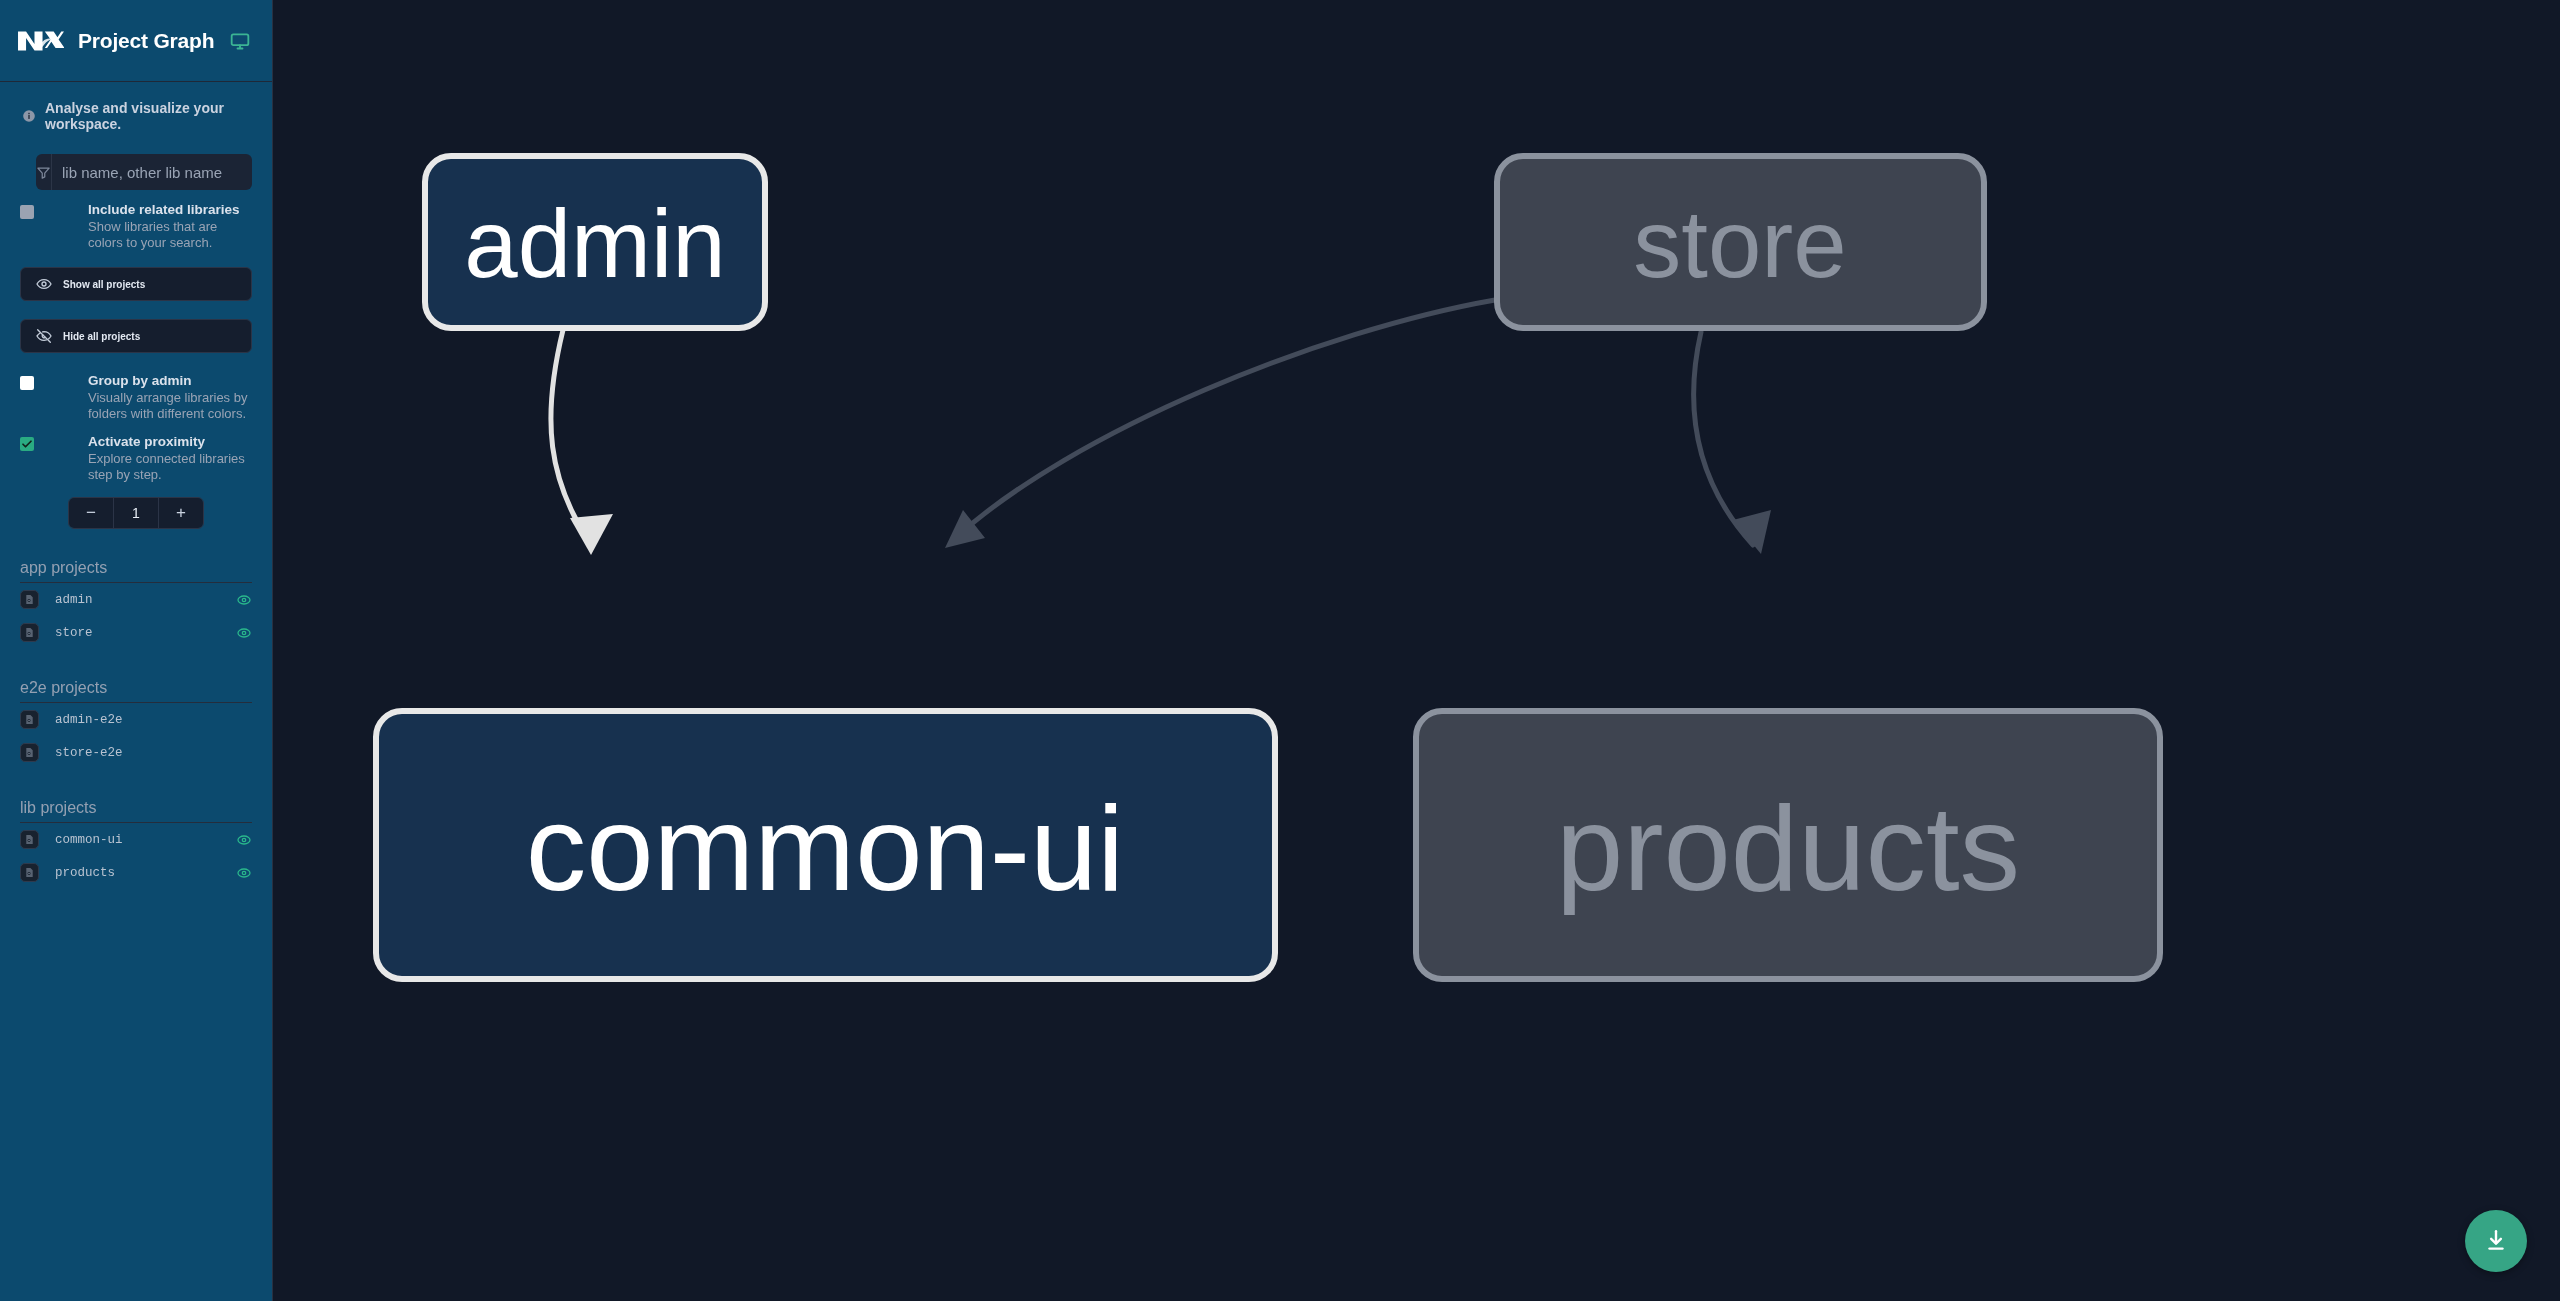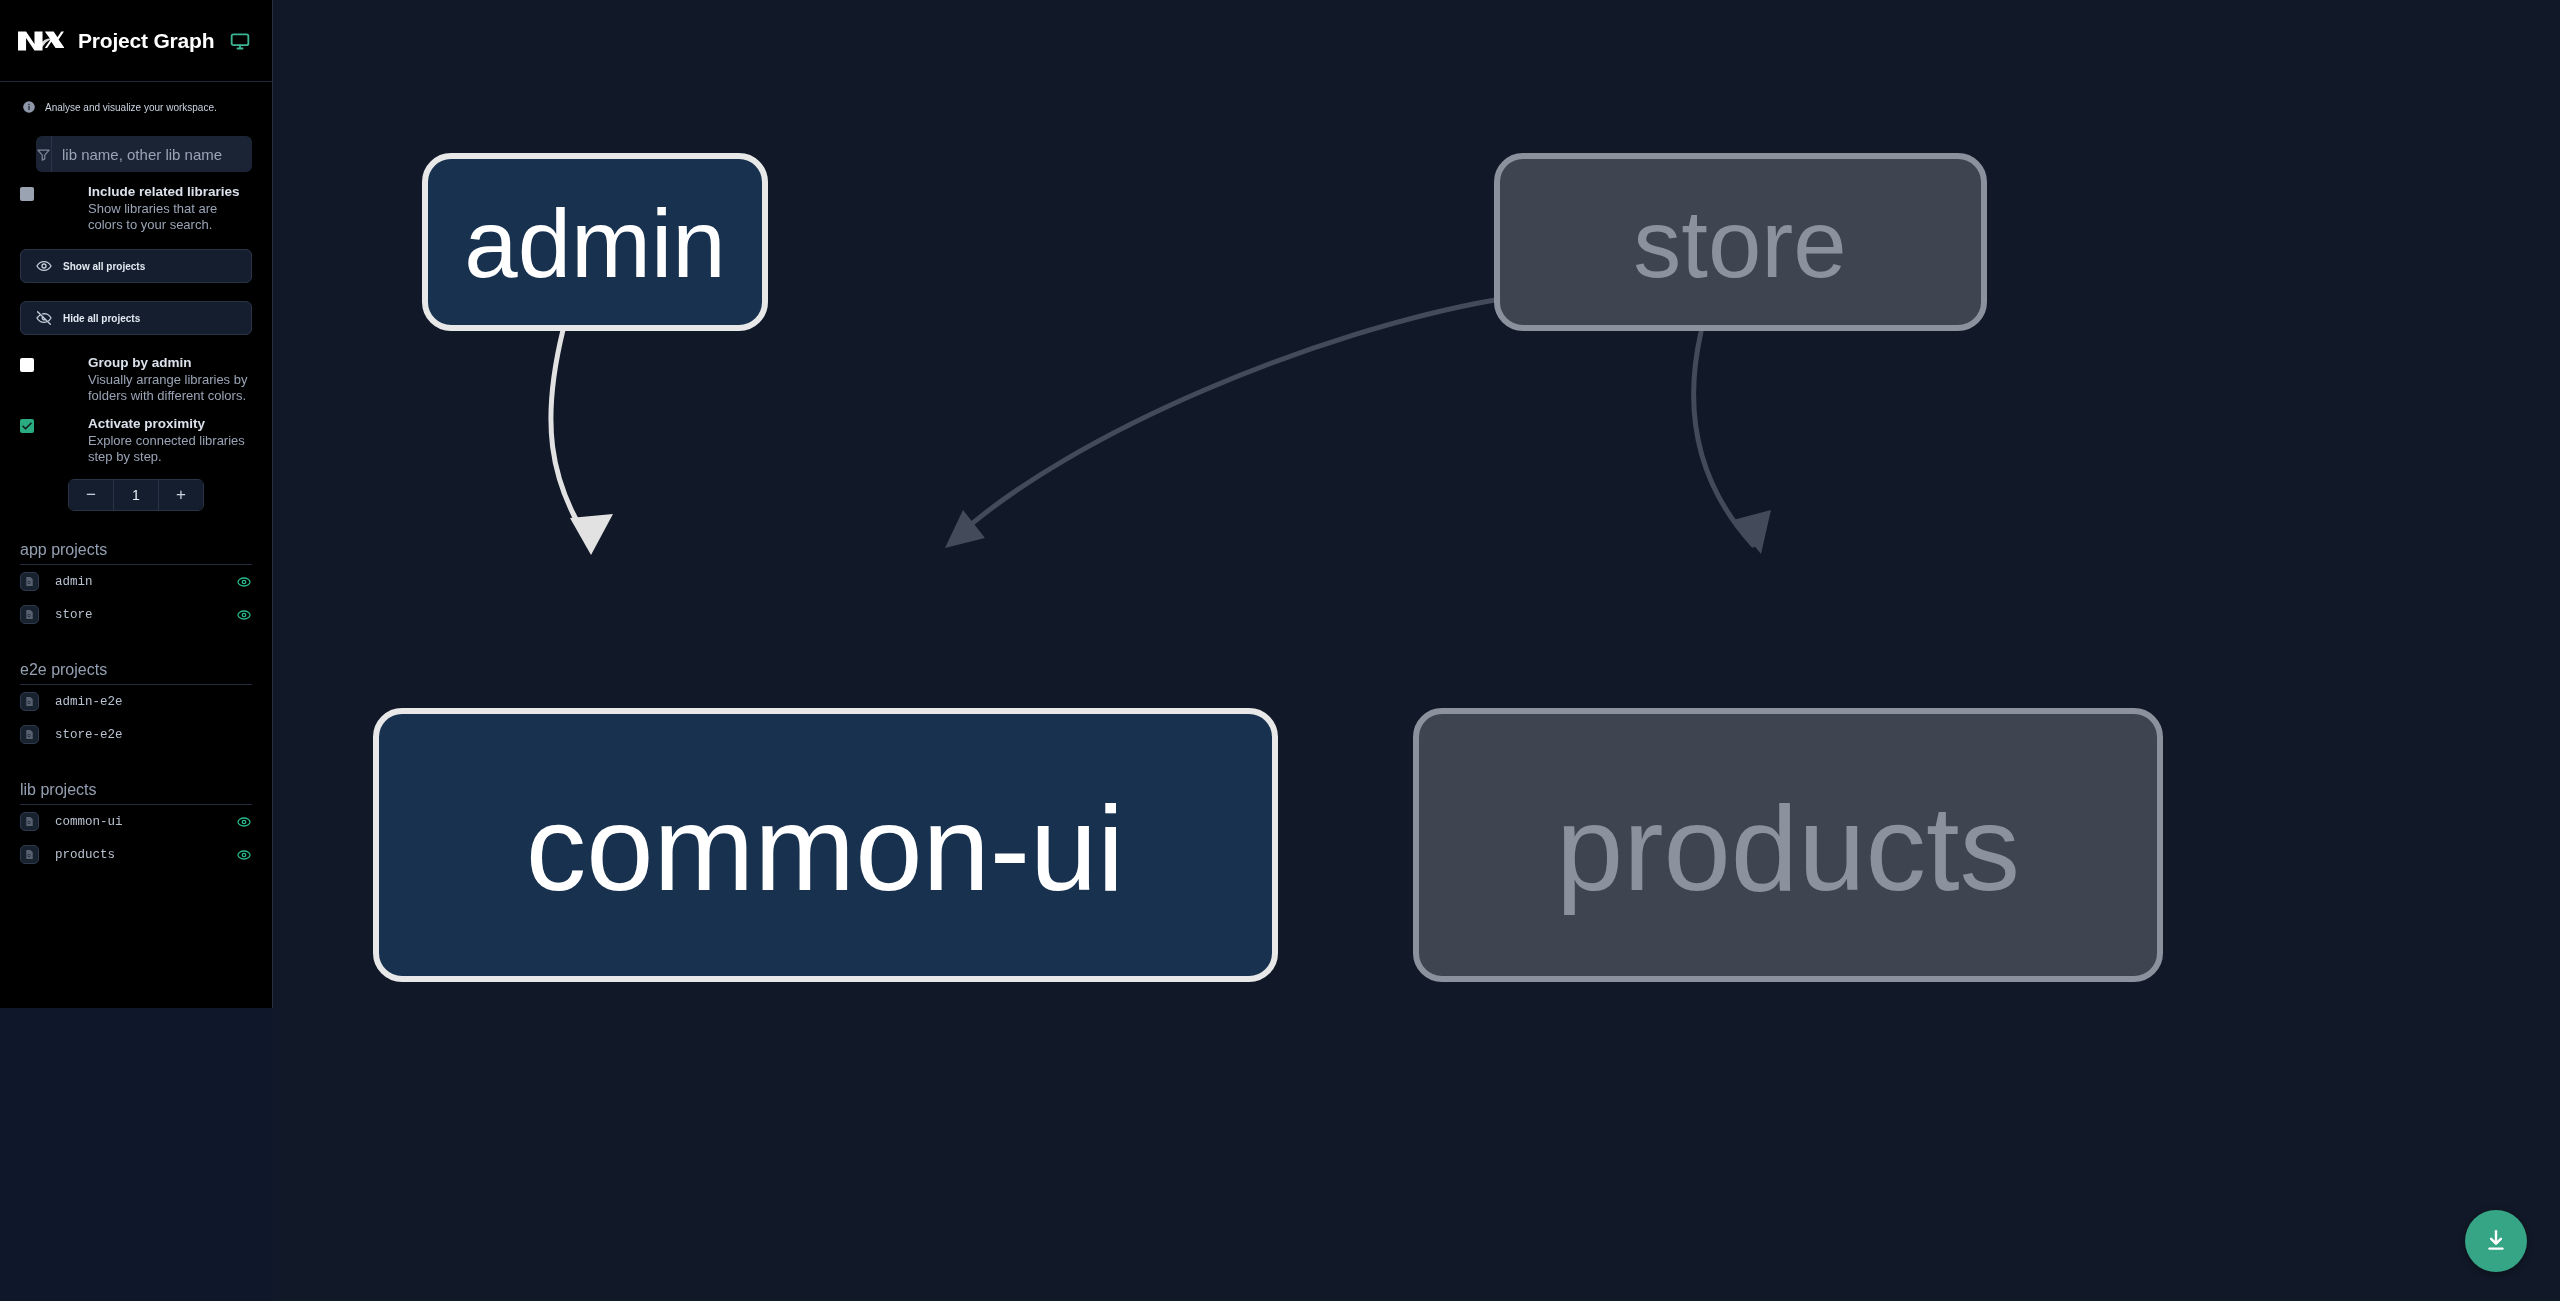--- a/index.html
+++ b/index.html
@@ -13,8 +13,8 @@
 
   
   .sidebar {
-    width: 273px; height: 1008px;
-    background: #000000;
+    width: 273px; height: 1301px;
+    background: #0c4a6e;
     border-right: 1px solid #283142;
     position: relative;
     flex: 0 0 273px;

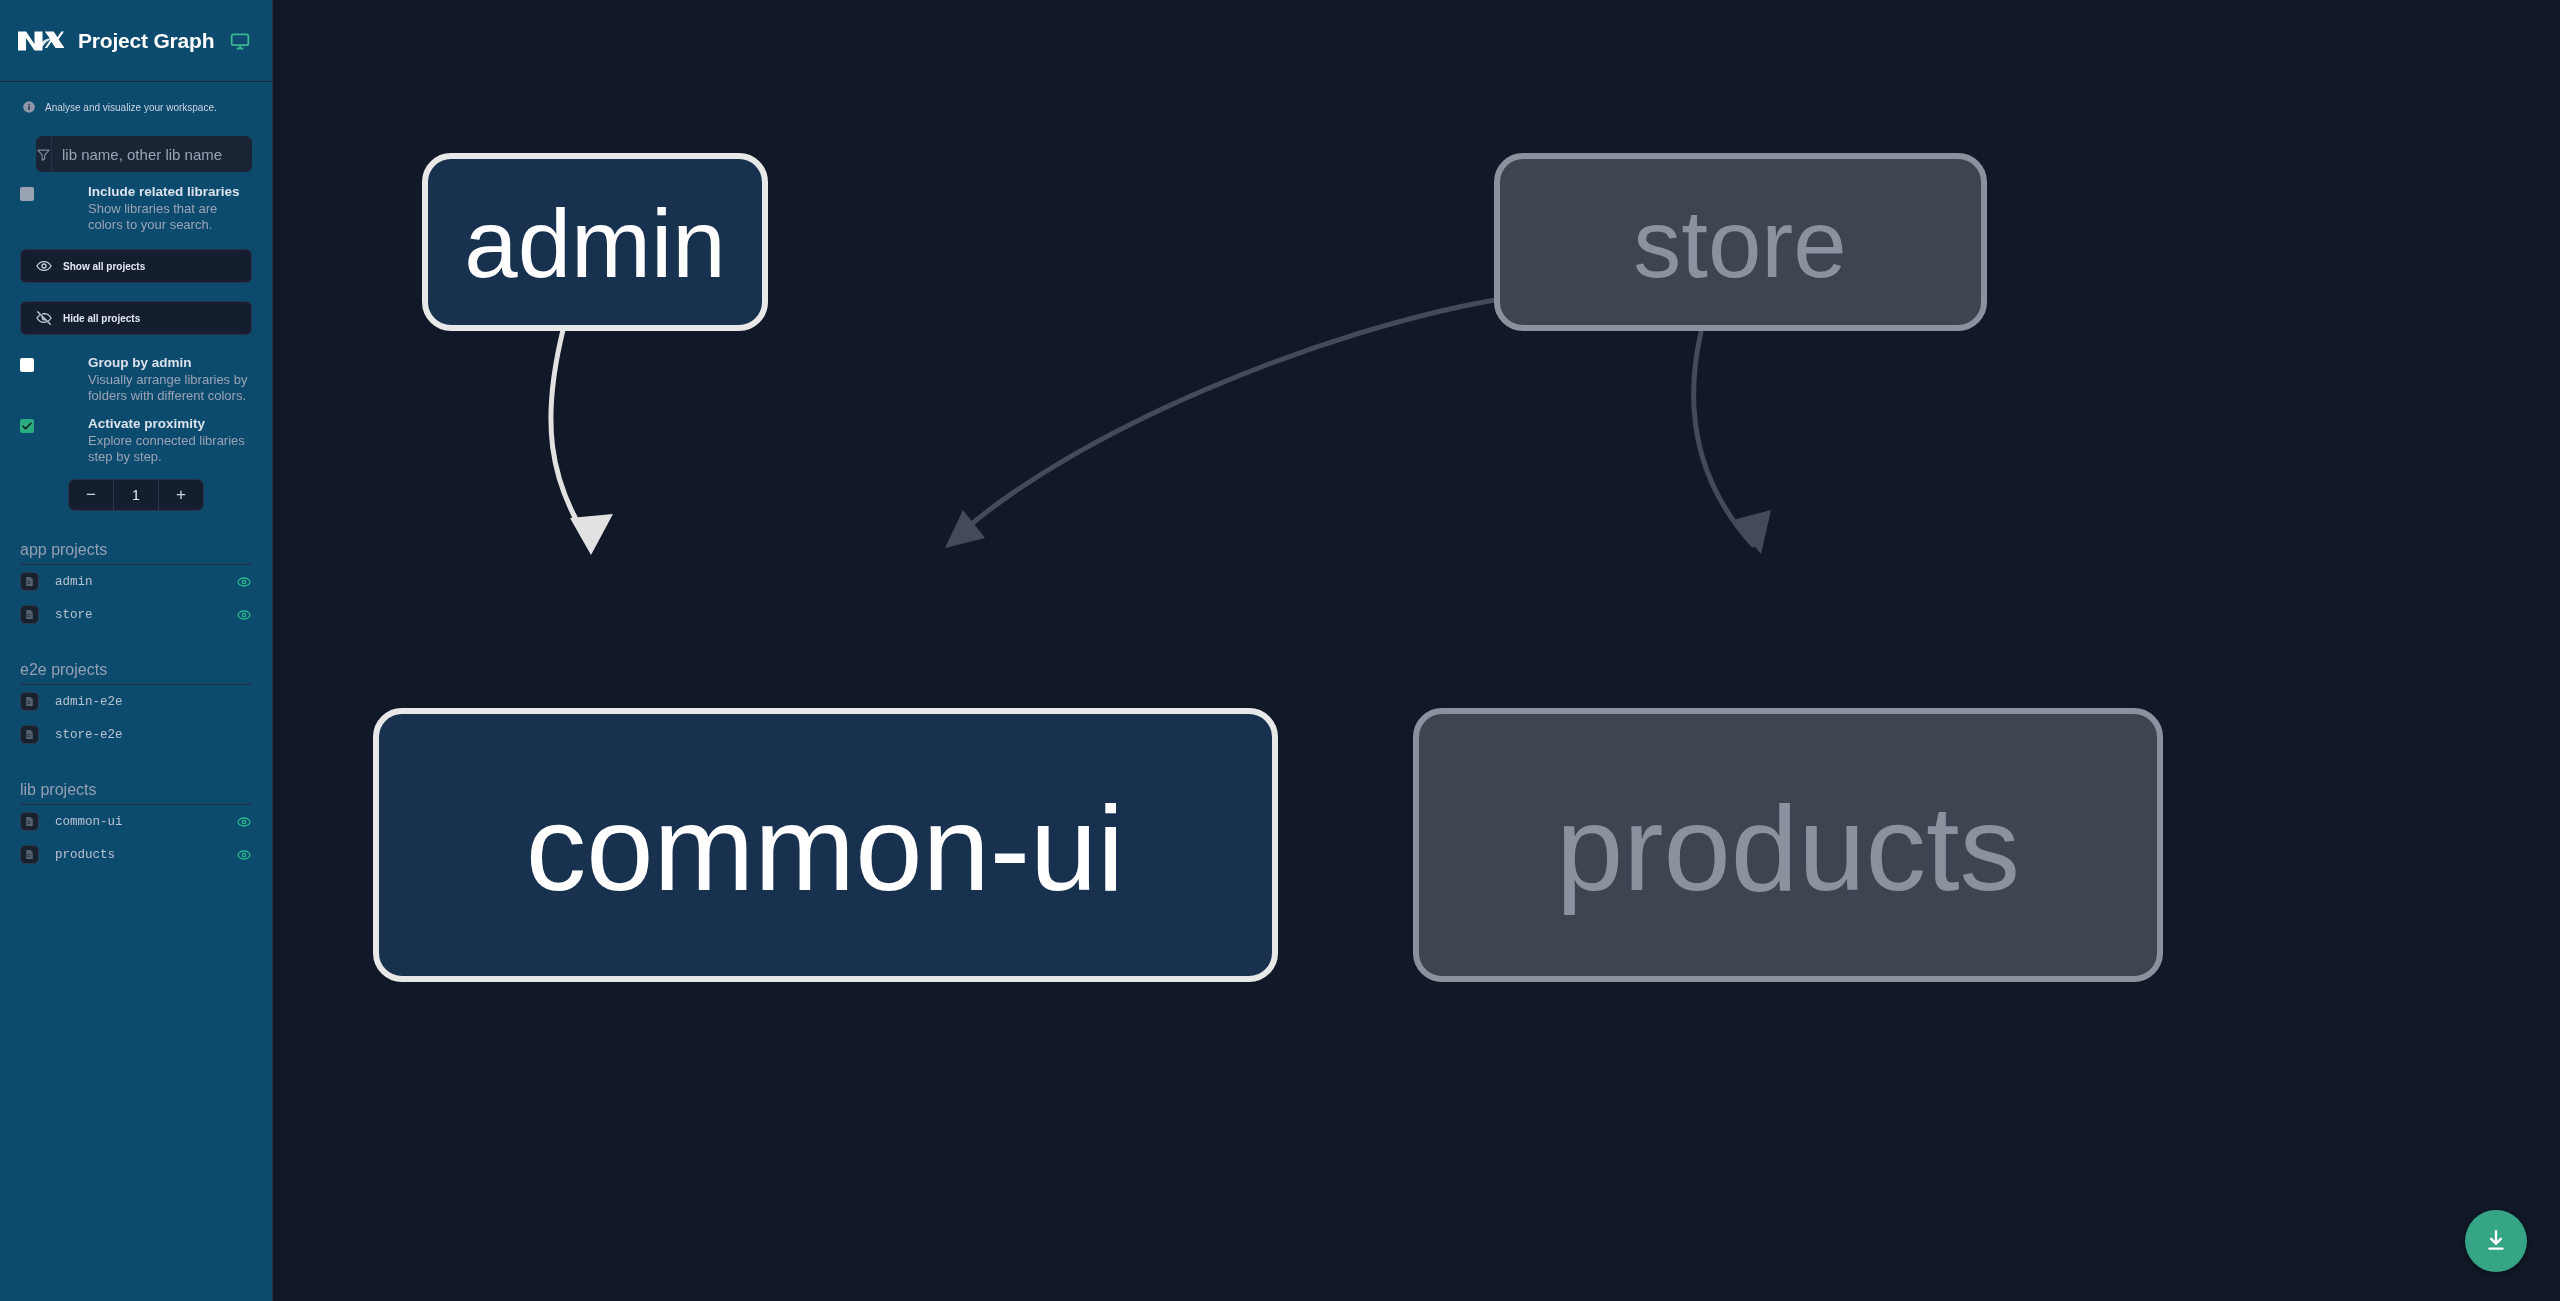--- a/index.html
+++ b/index.html
@@ -38,7 +38,7 @@
     padding: 18px 22px 0 22px;
   }
   .info-icon { width: 14px; height: 14px; flex:0 0 14px; color:#8d97a8; display:block; }
-  .info-text { color: #cbd3e0; font-size: 10px; }
+  .info-text { color: #cbd3e0; font-size: 14px; font-weight: bold; }
 
   .filter-wrap { padding: 22px 20px 0 36px; }
   .filter-box {

